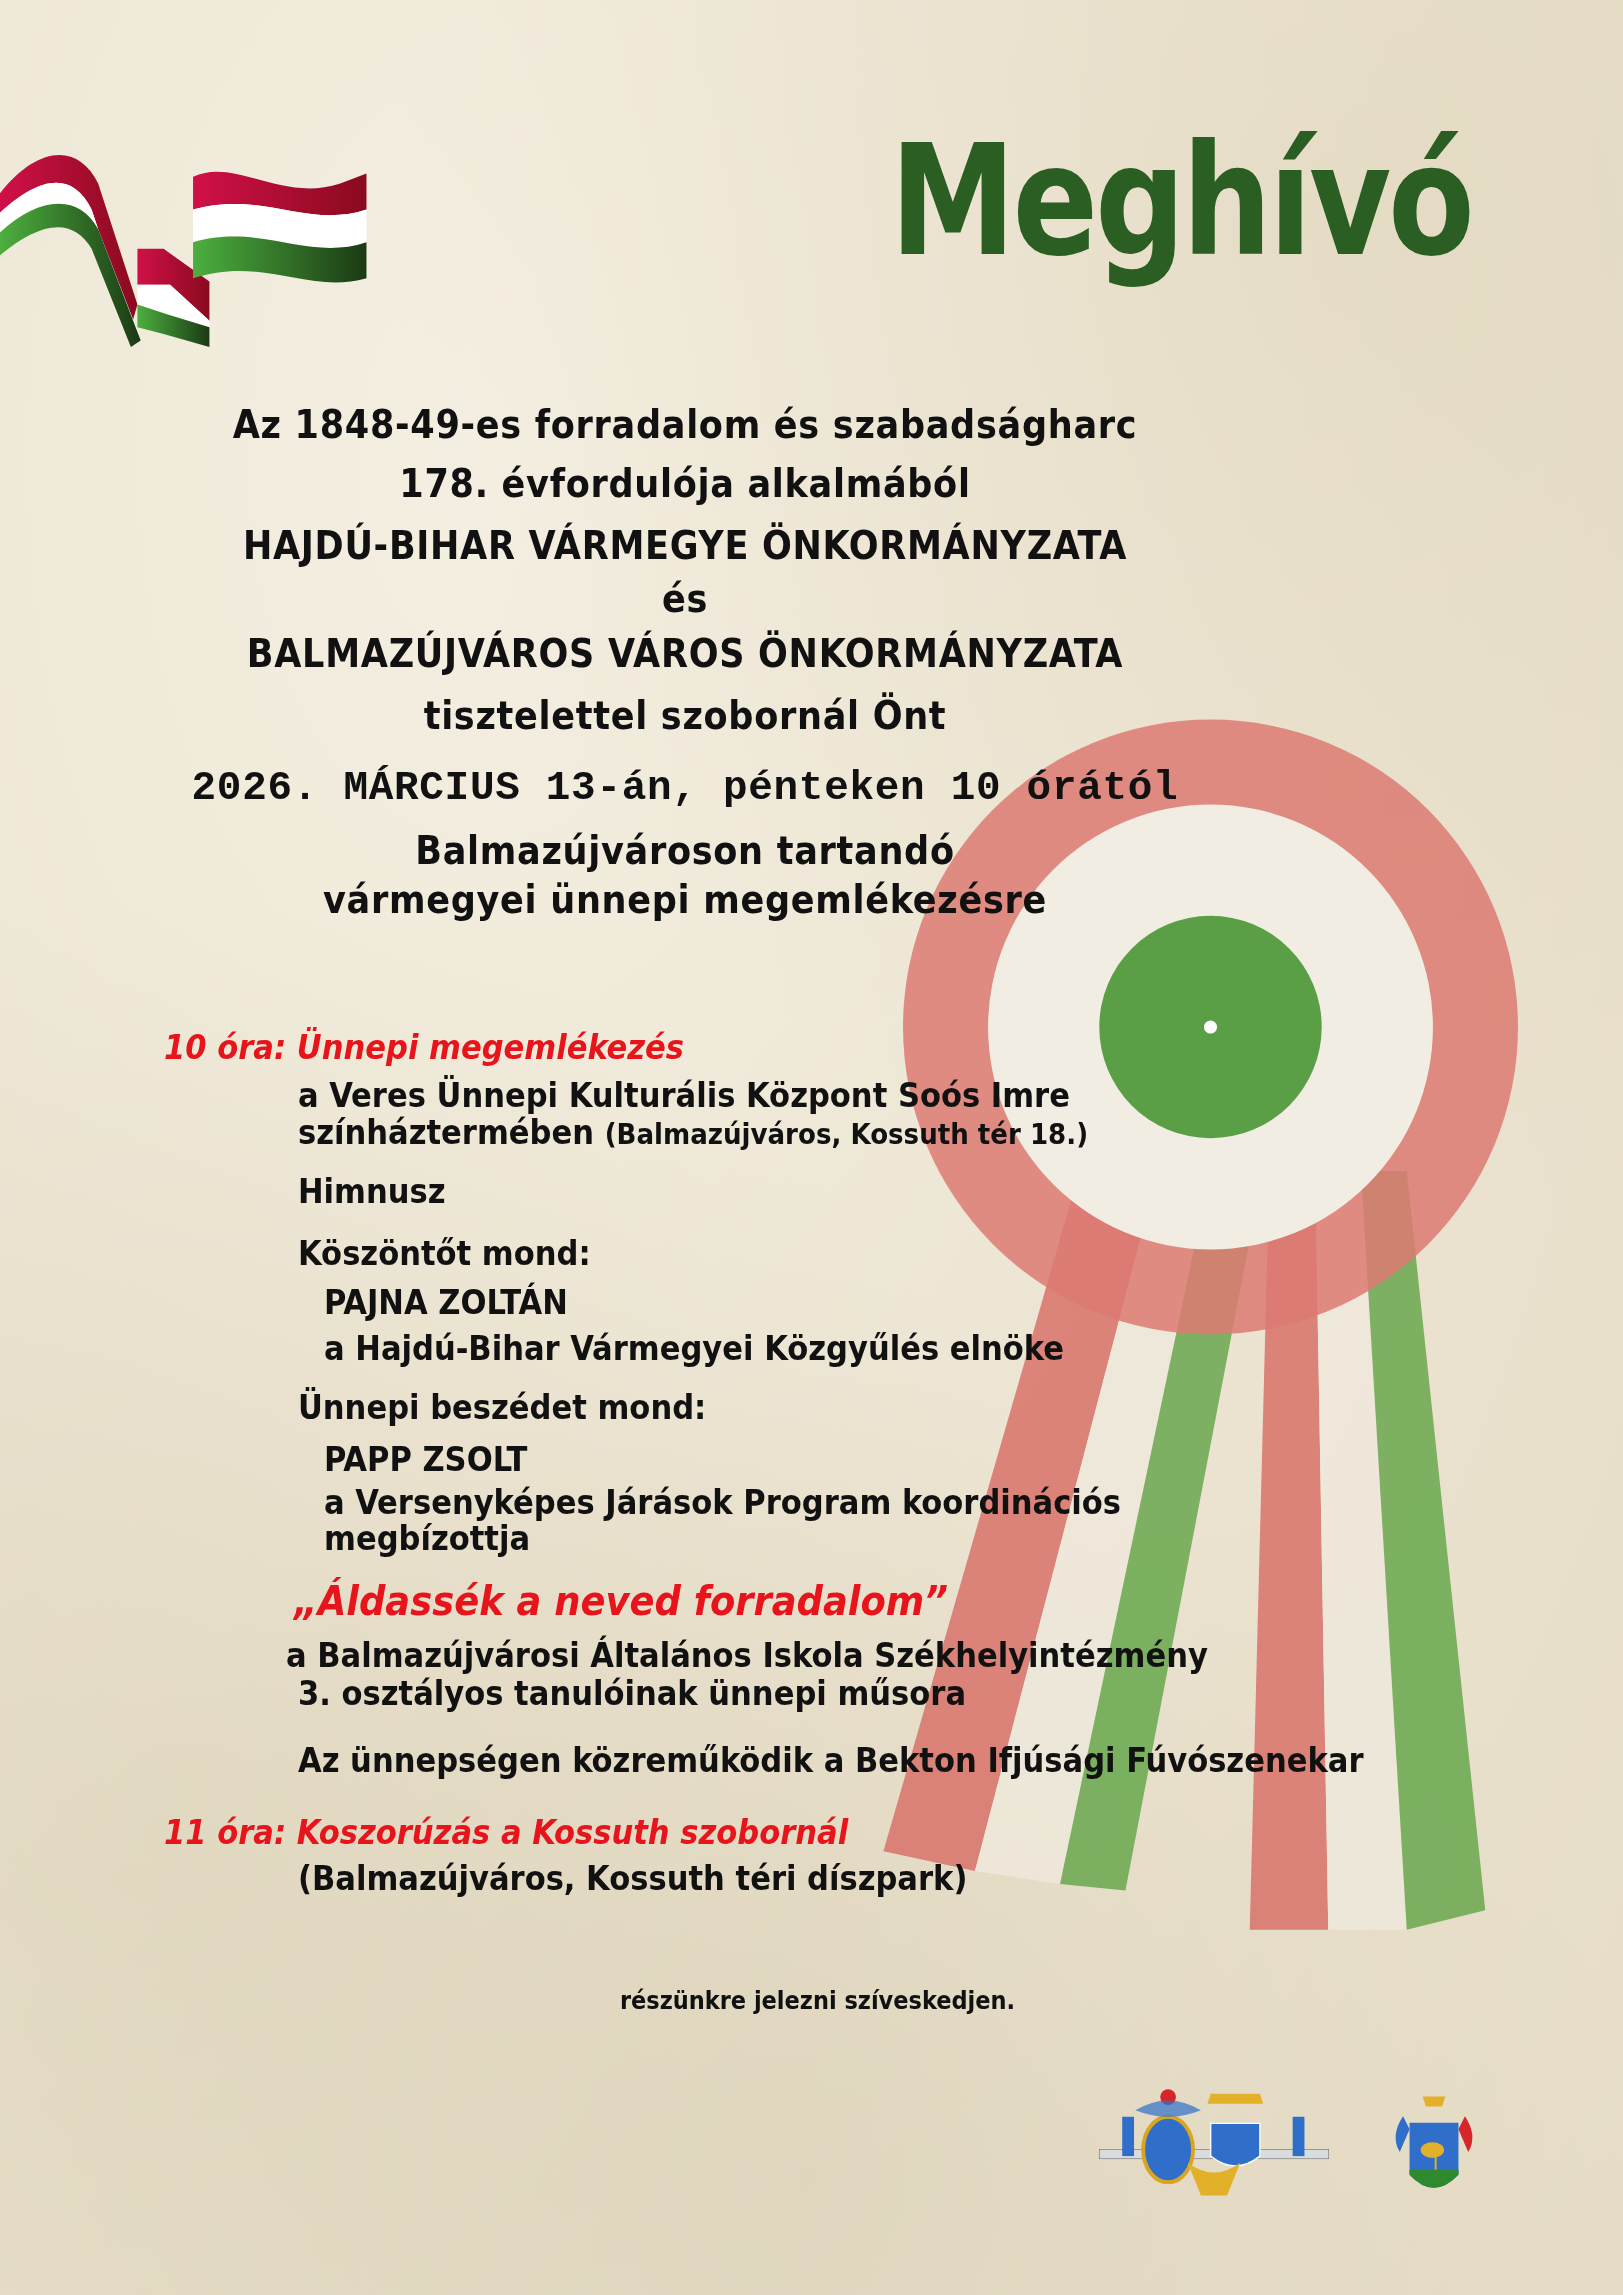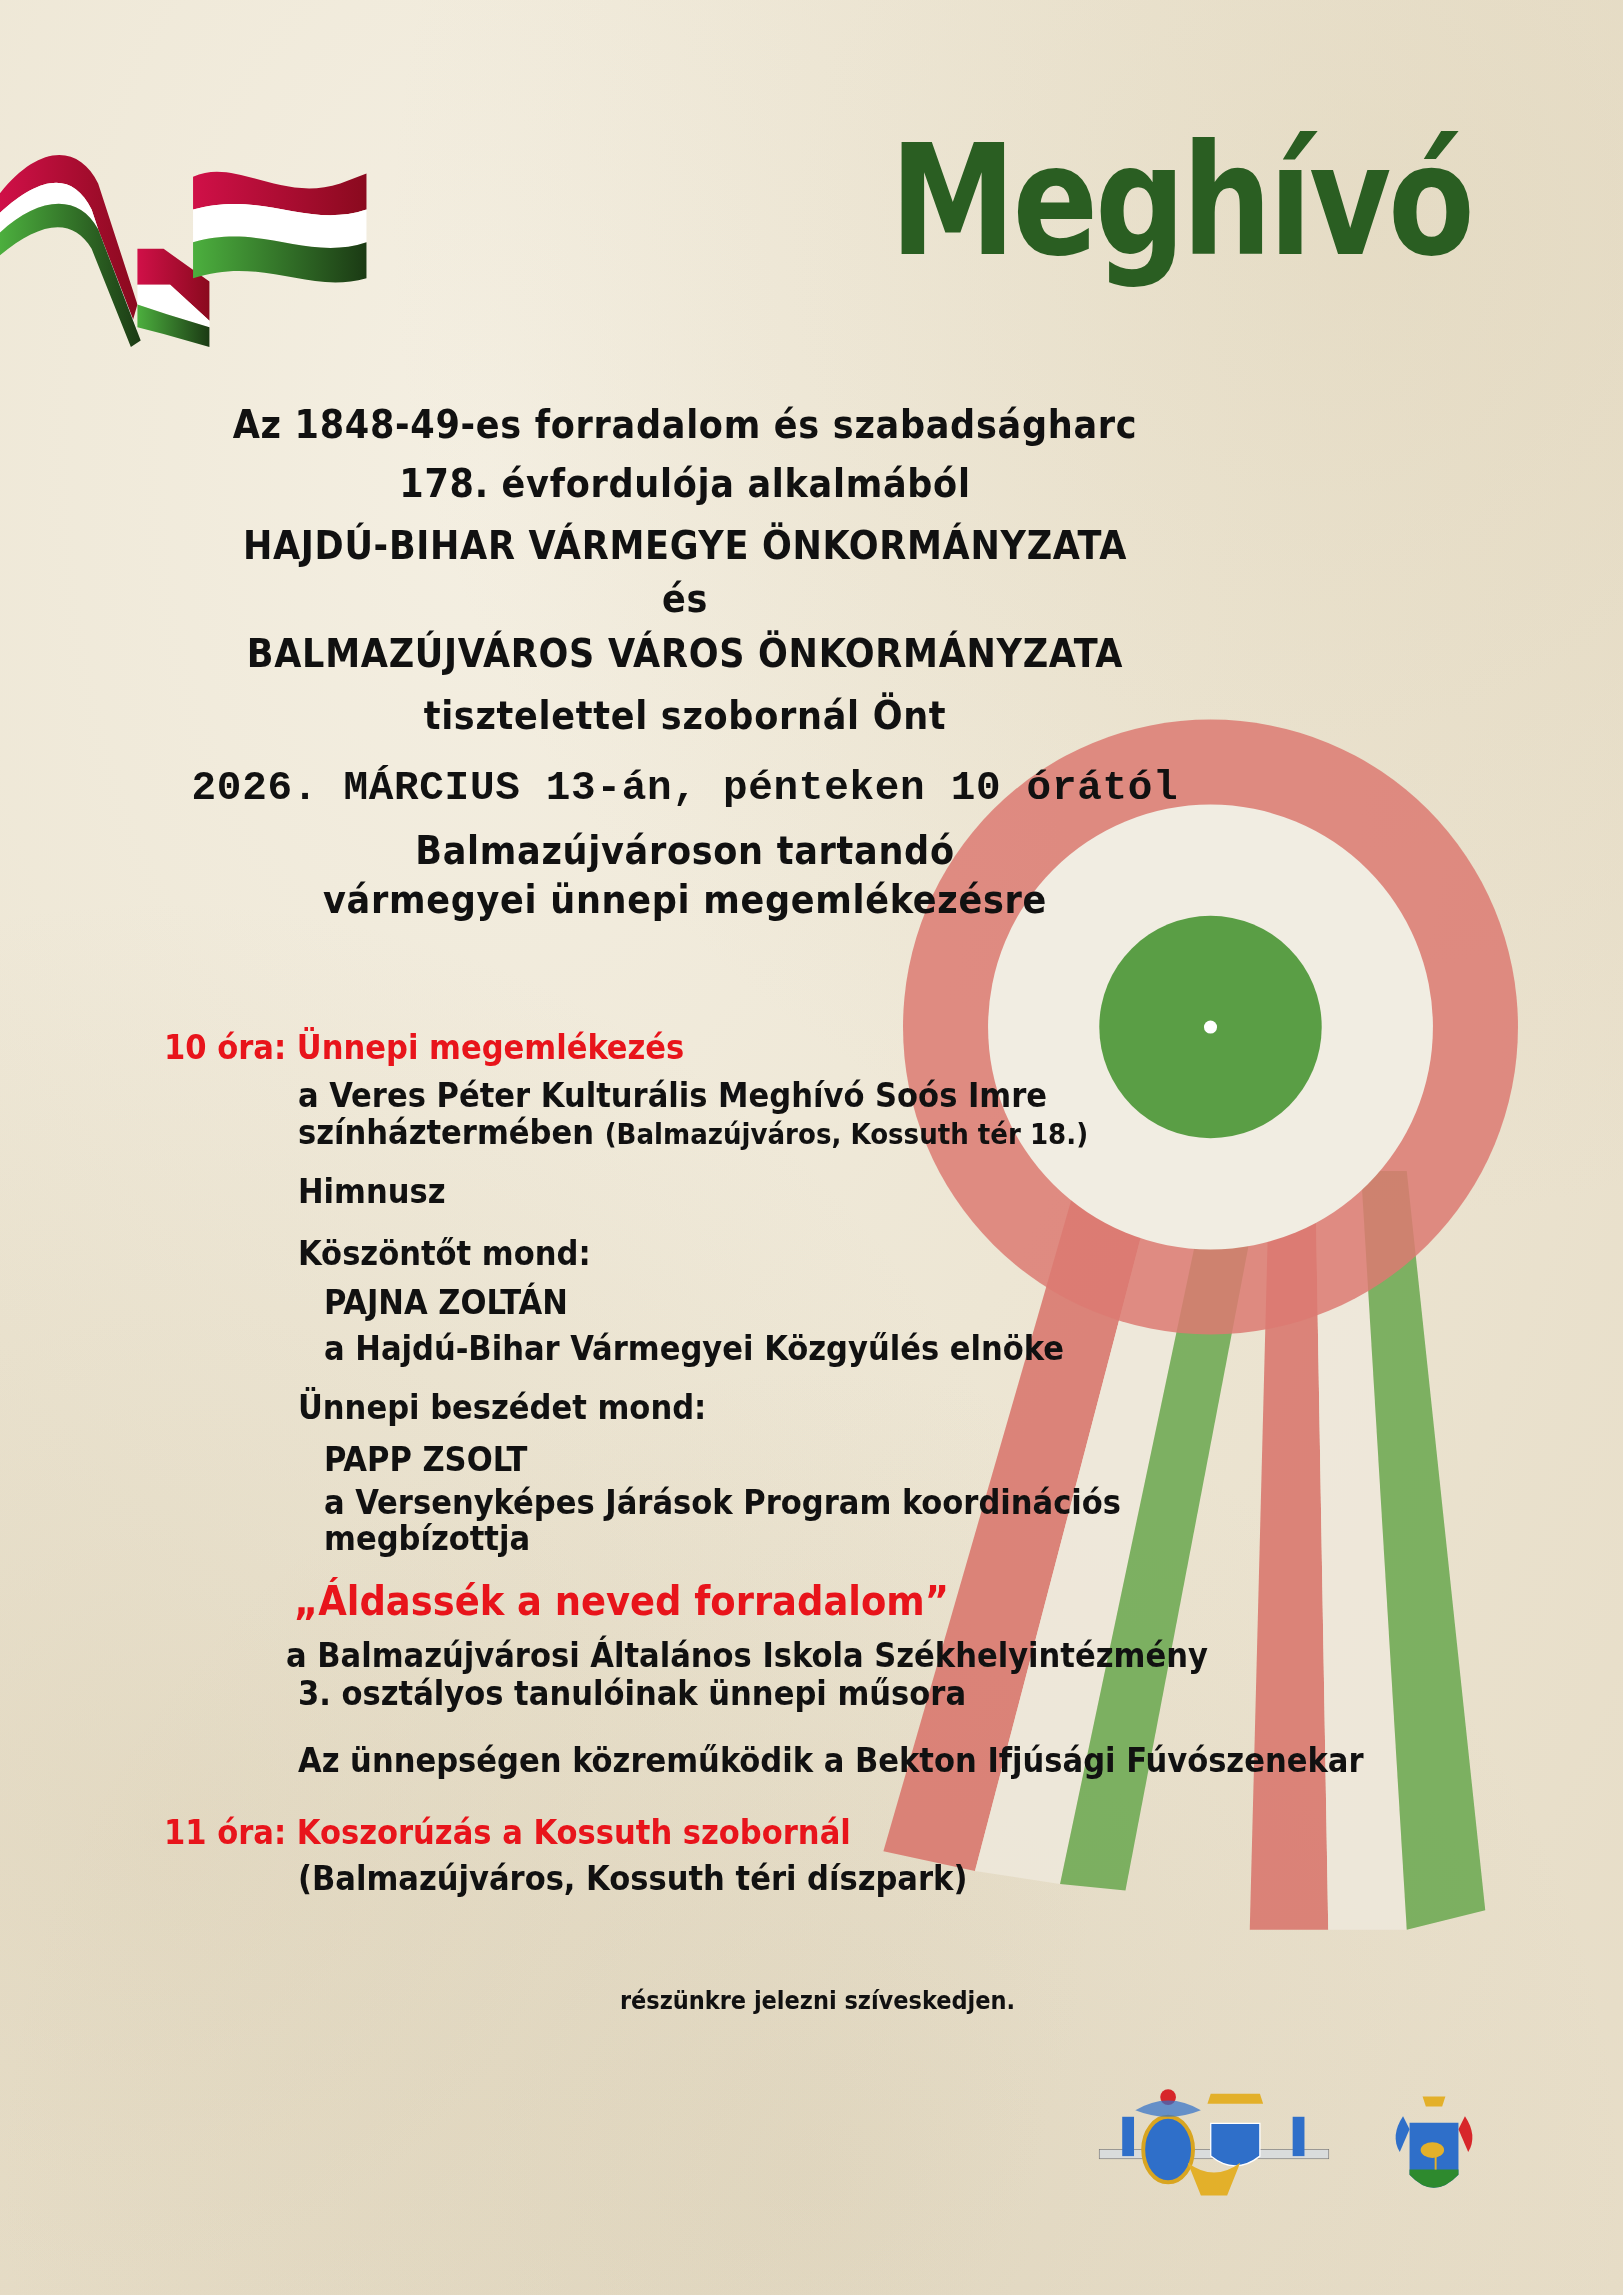--- a/index.html
+++ b/index.html
@@ -24,7 +24,7 @@
   .center-line { position:absolute; left:0; width:1370px; text-align:center; font-weight:bold; letter-spacing:0.7px; }
   .h-line { font-size:39px; }
   .s-line { font-size:41px;font-family:Liberation Mono, monospace; }
-  .red { color:#e8141b; }
+  .red { color:#e8141b;font-style:italic; }
   .prog { position:absolute; font-weight:bold; font-size:34px; }
   .footer { position:absolute; left:98px; width:1439px; text-align:center; font-size:25px; font-weight:bold; line-height:37px; }
   .email { color:#1a1ae6; text-decoration:underline; }

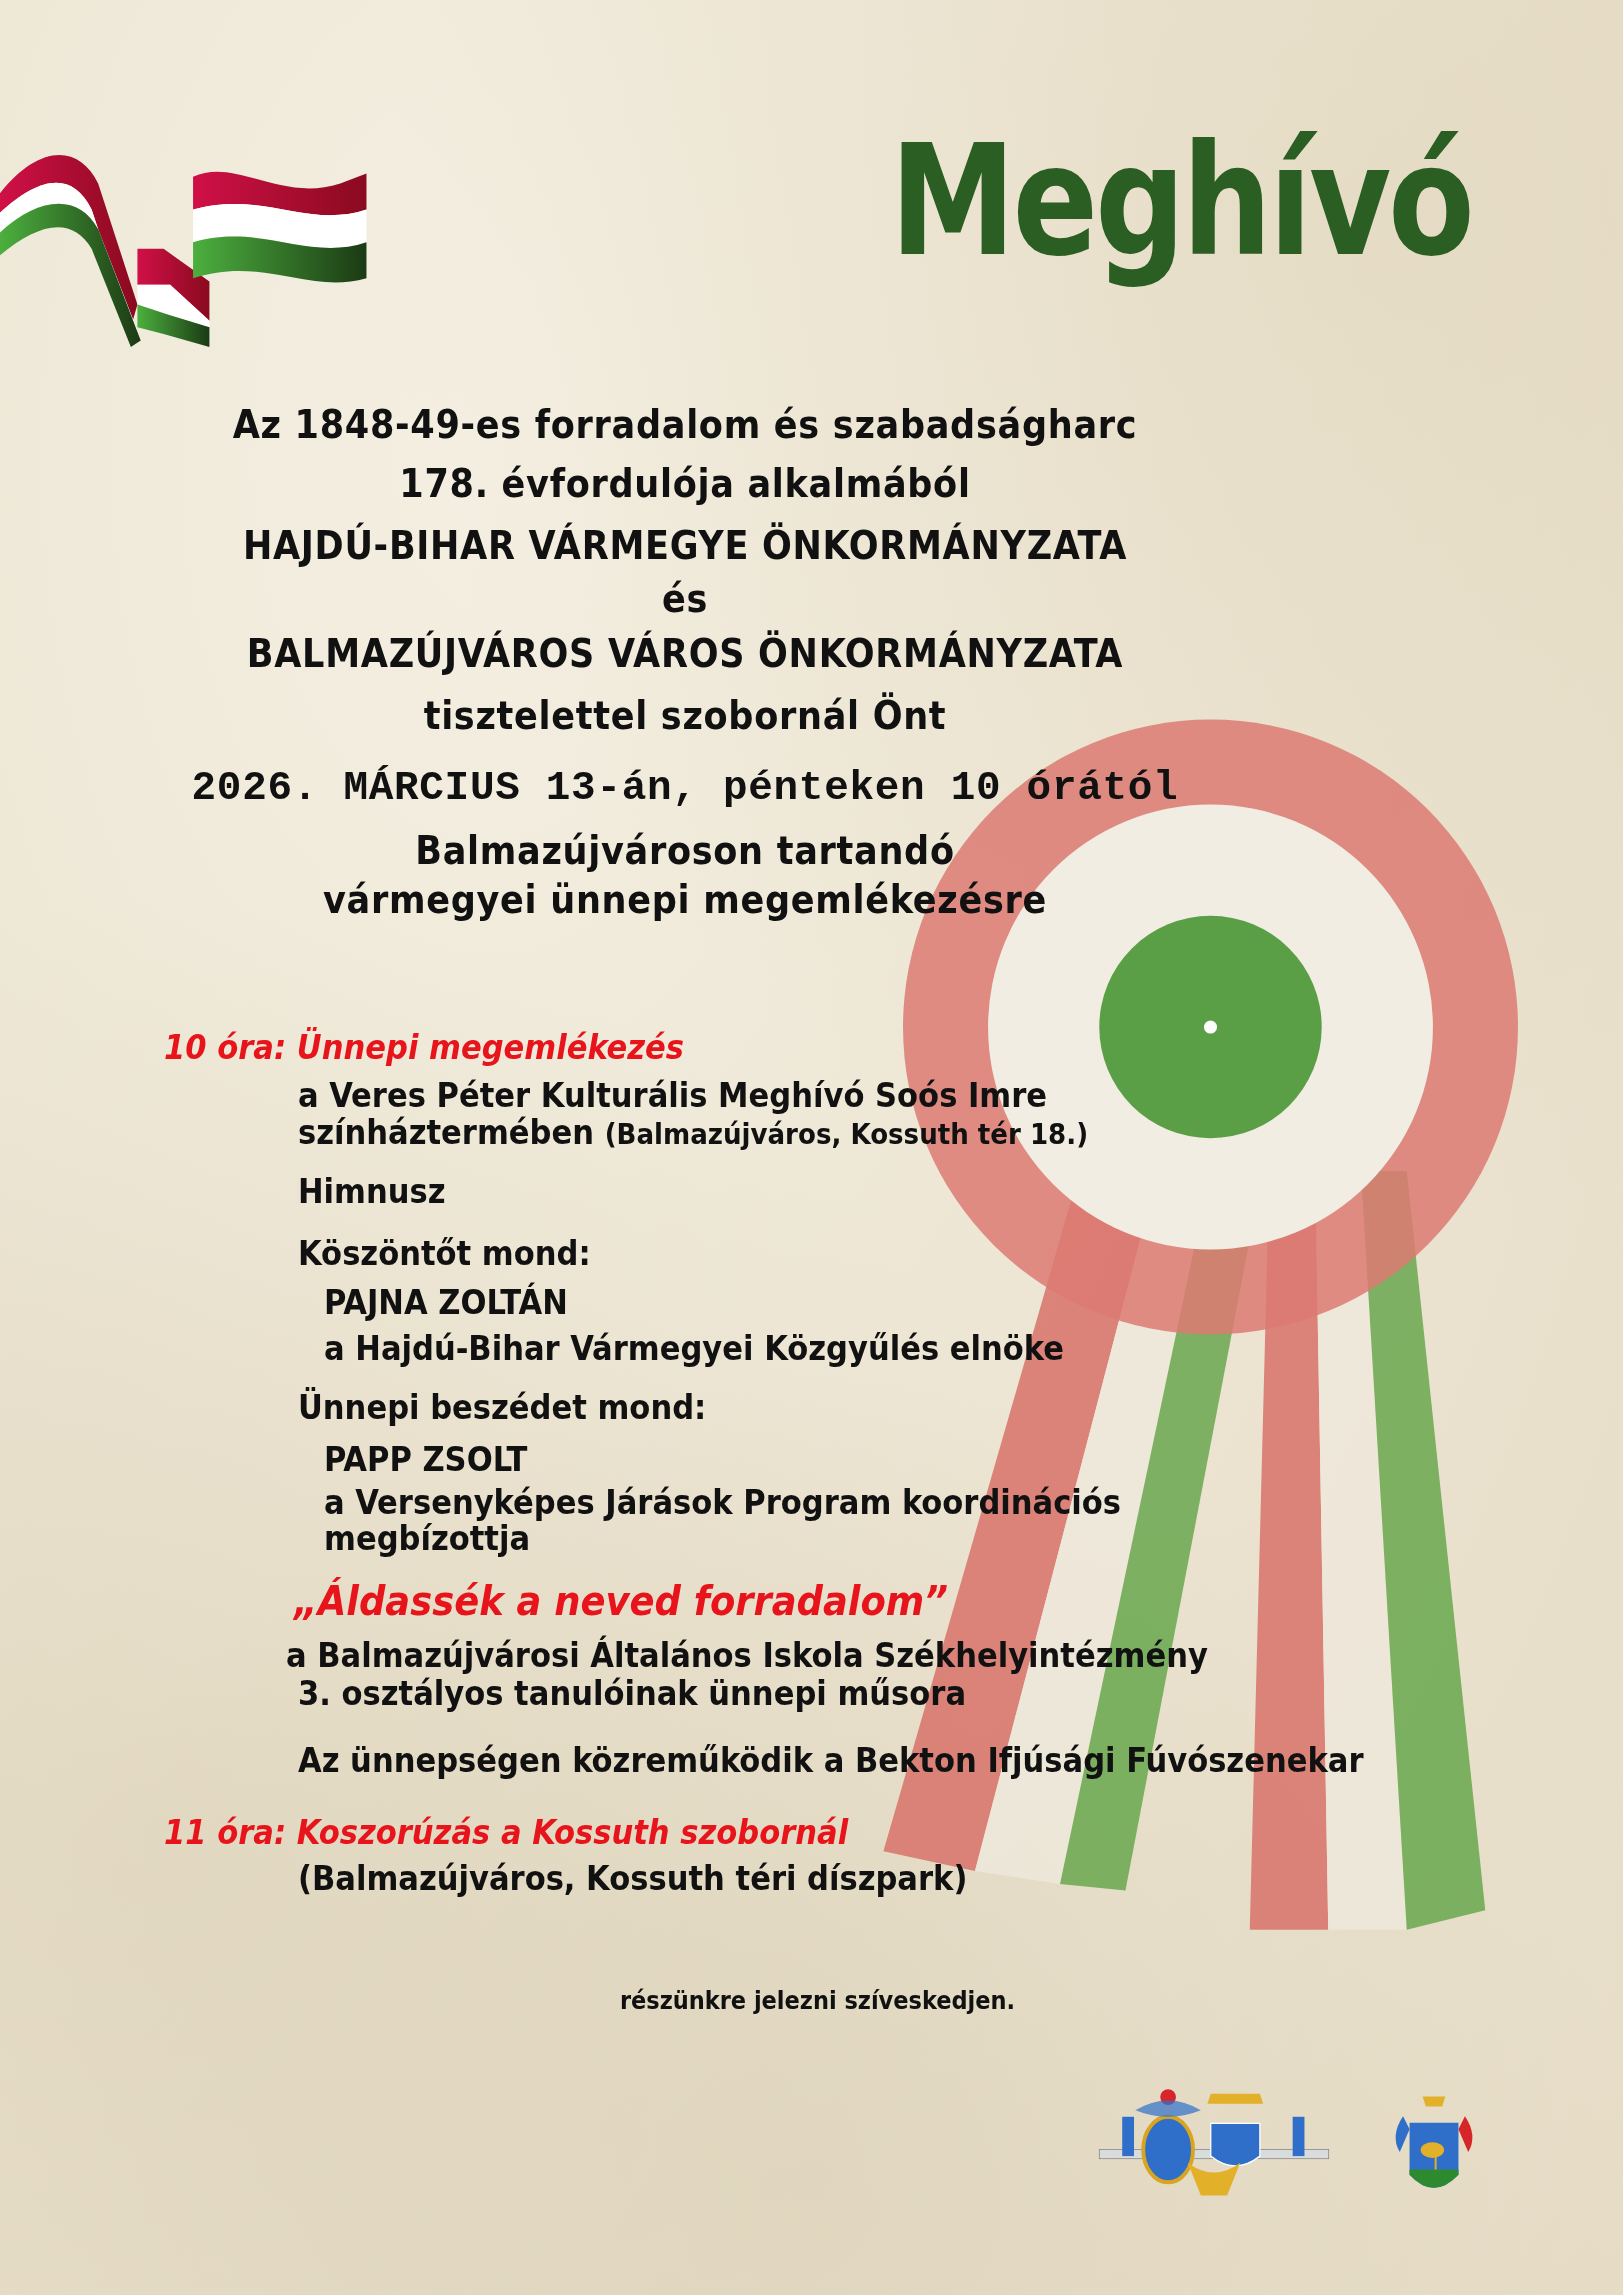--- a/index.html
+++ b/index.html
@@ -88,7 +88,7 @@
   <span>10 óra:</span>
   <span>Ünnepi megemlékezés</span>
 </div>
-<div class="prog" style="left:298px;top:1075px">a Veres Péter Kulturális Meghívó Soós Imre</div>
+<div class="prog" style="left:298px;top:1075px">a Veres Ünnepi Kulturális Központ Soós Imre</div>
 <div class="prog" style="left:298px;top:1112px">
   <span>színháztermében</span>
   <span style="font-size:29px;">(Balmazújváros, Kossuth tér 18.)</span>

